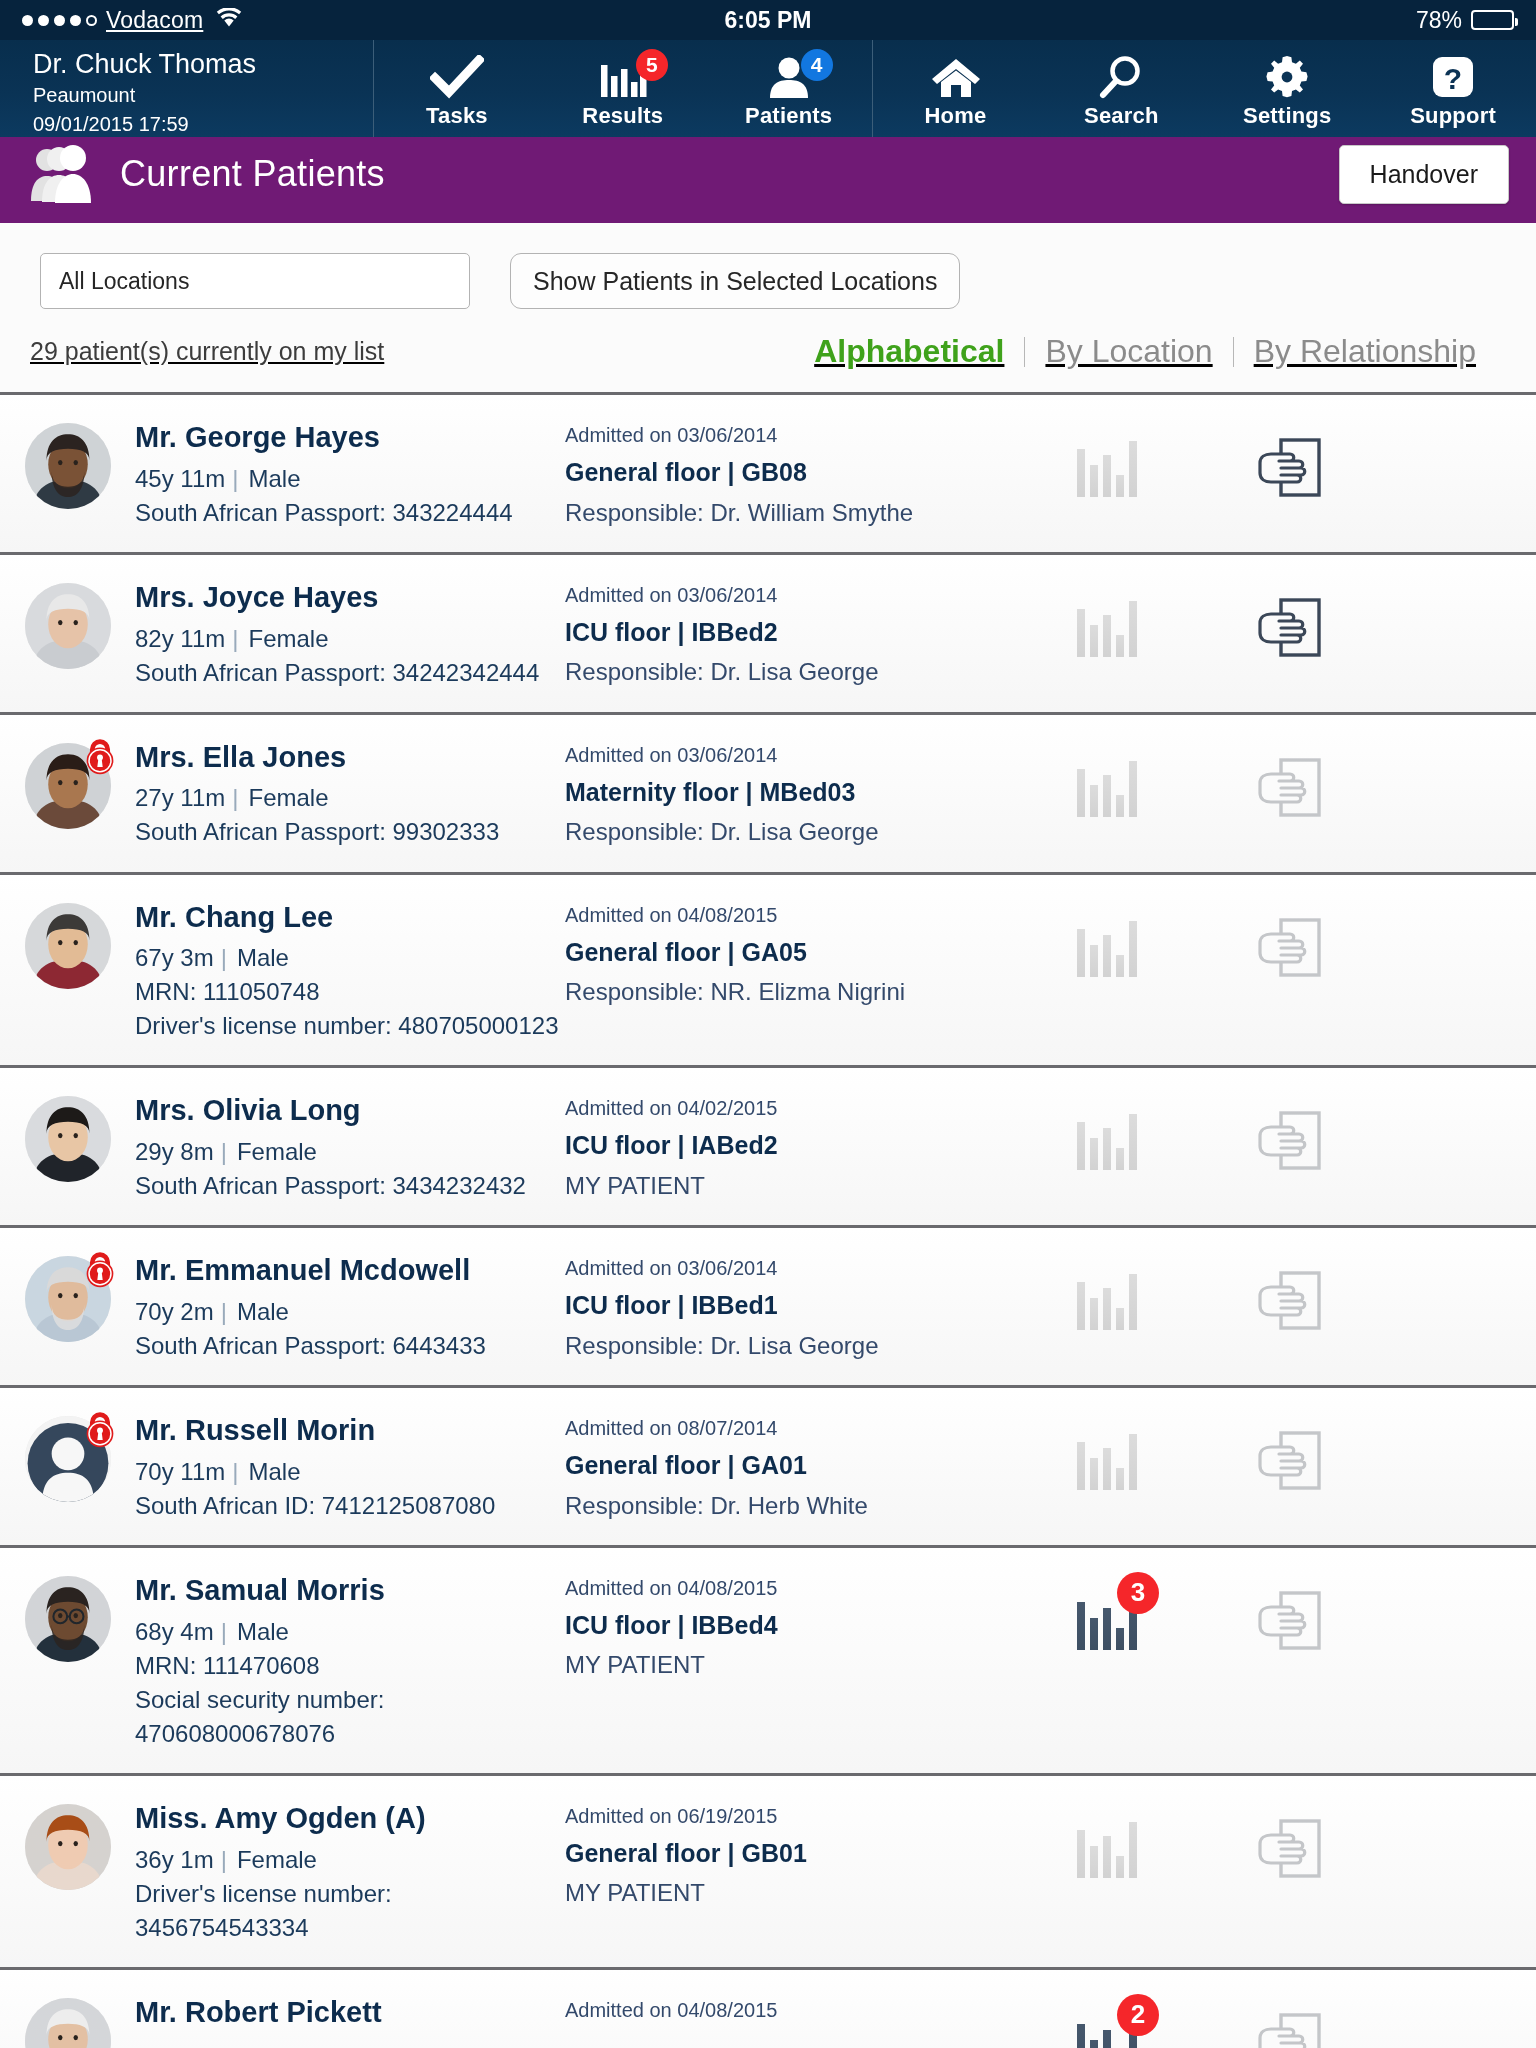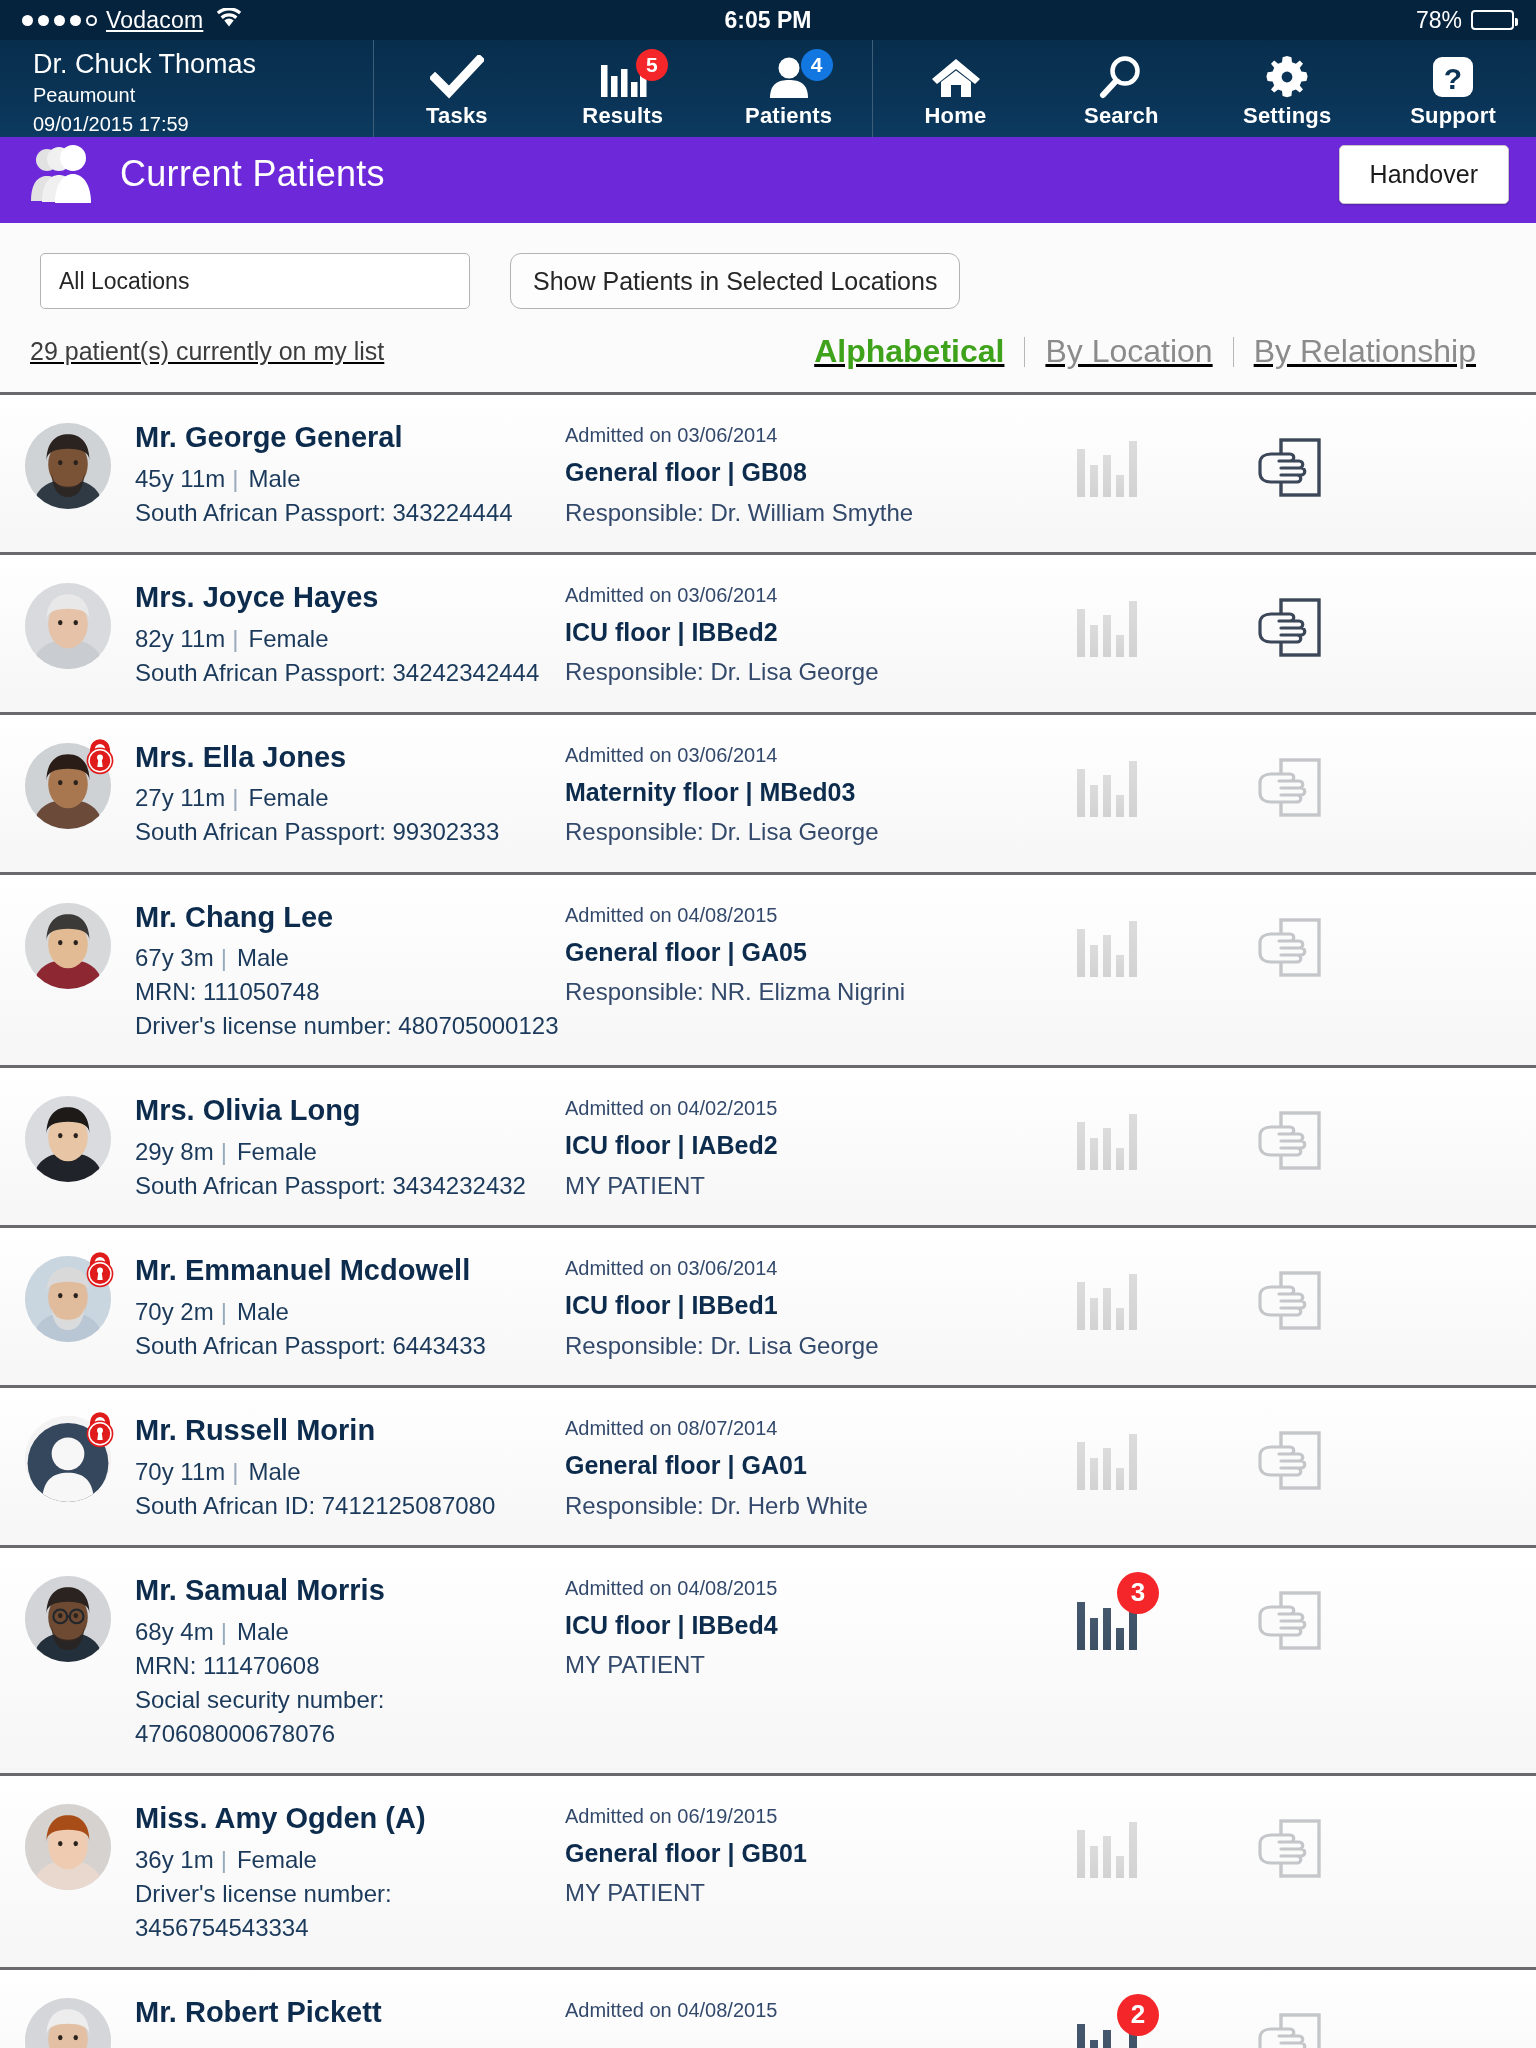--- a/index.html
+++ b/index.html
@@ -79,7 +79,7 @@
 
   
   .titlebar {
-    height: 86px; background: #6d28d9;
+    height: 86px; background: #701a75;
     display: flex; align-items: center; padding: 0 27px 12px 27px;
   }
   .titlebar-icon { width: 78px; display: flex; align-items: center; justify-content: center; }

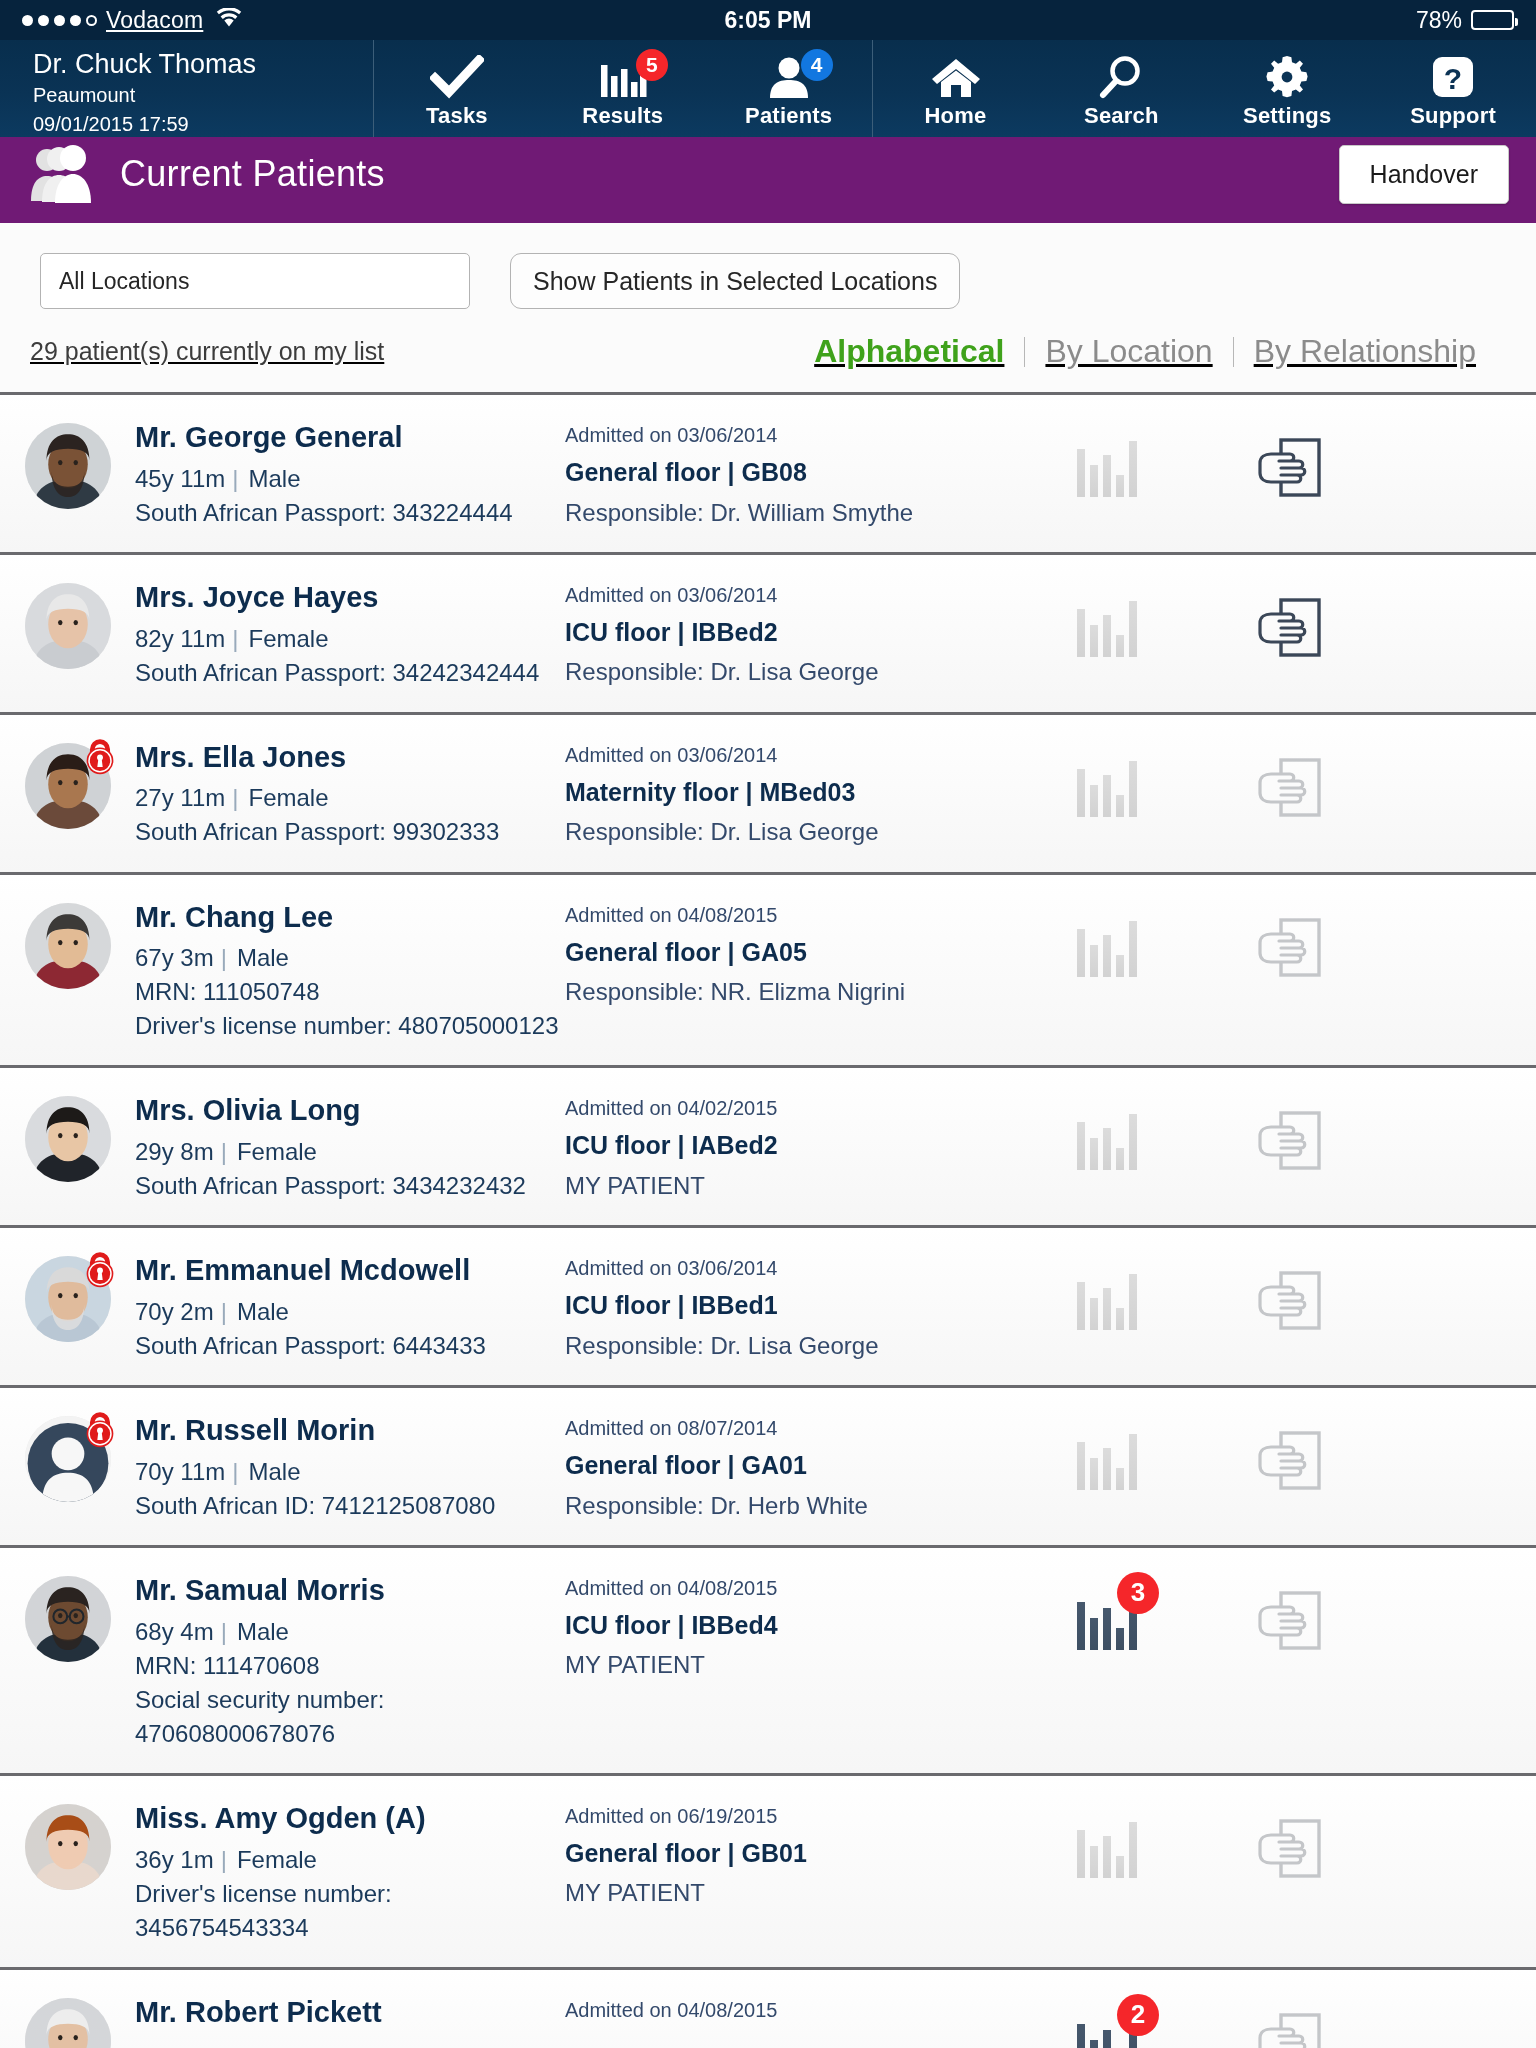--- a/index.html
+++ b/index.html
@@ -338,7 +338,7 @@
         </div>
       </div>
       <div class="pinfo">
-        <div class="pname">Mr. George General</div>
+        <div class="pname">Mr. George Hayes</div>
         <div class="pmeta"><span>45y 11m</span><span class="divider">|</span><span>Male</span></div>
         <div class="pid">South African Passport: 343224444</div>
       </div>

